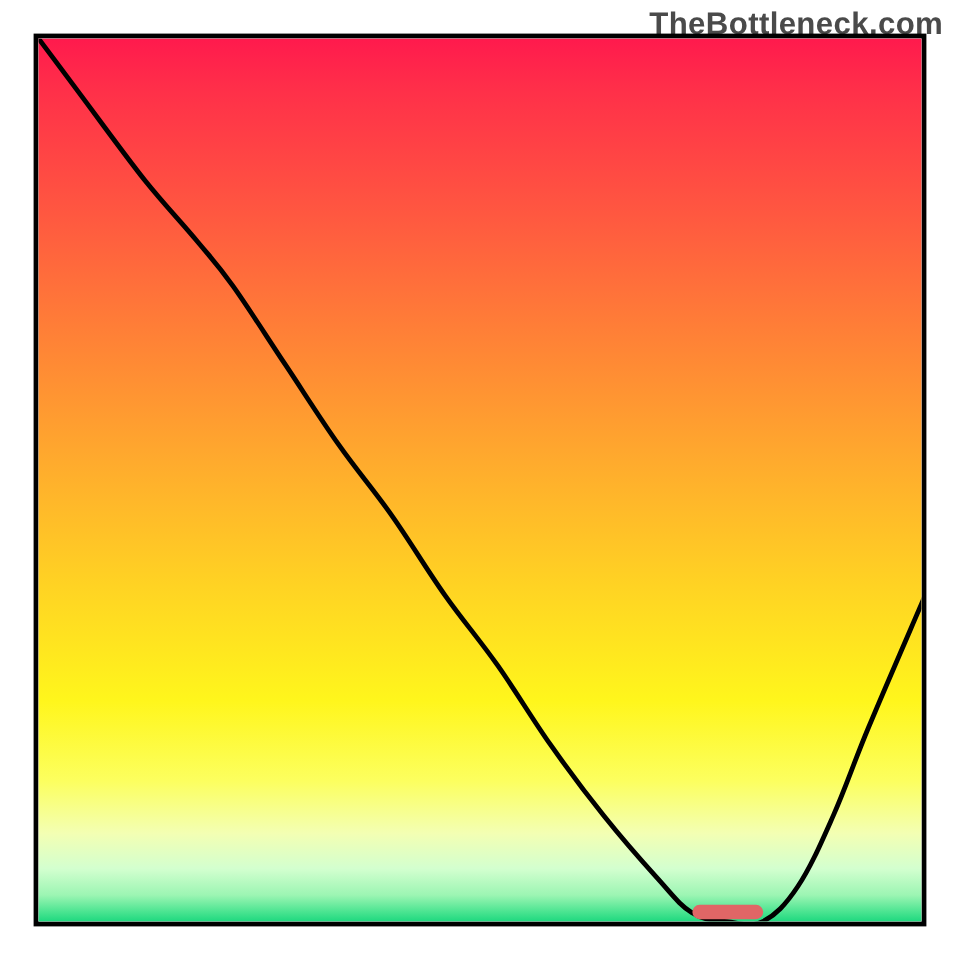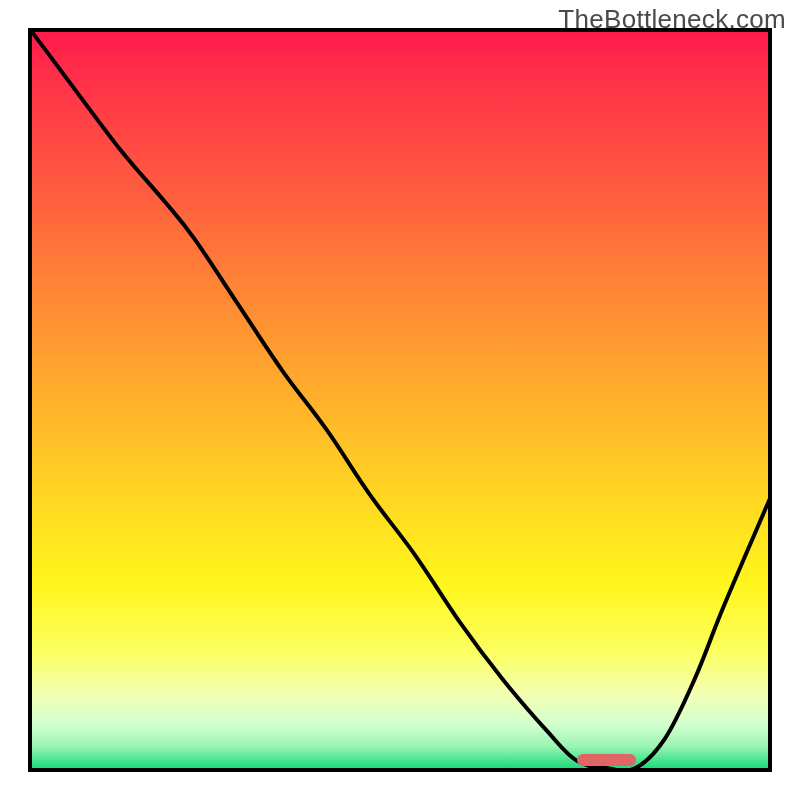--- a/index.html
+++ b/index.html
@@ -22,7 +22,7 @@
     top: 4px;
     right: 14px;
     font-size: 26px;
-    font-weight: 400;
+    font-weight: 700;
     color: #4a4a4a;
     letter-spacing: 0.3px;
   }

